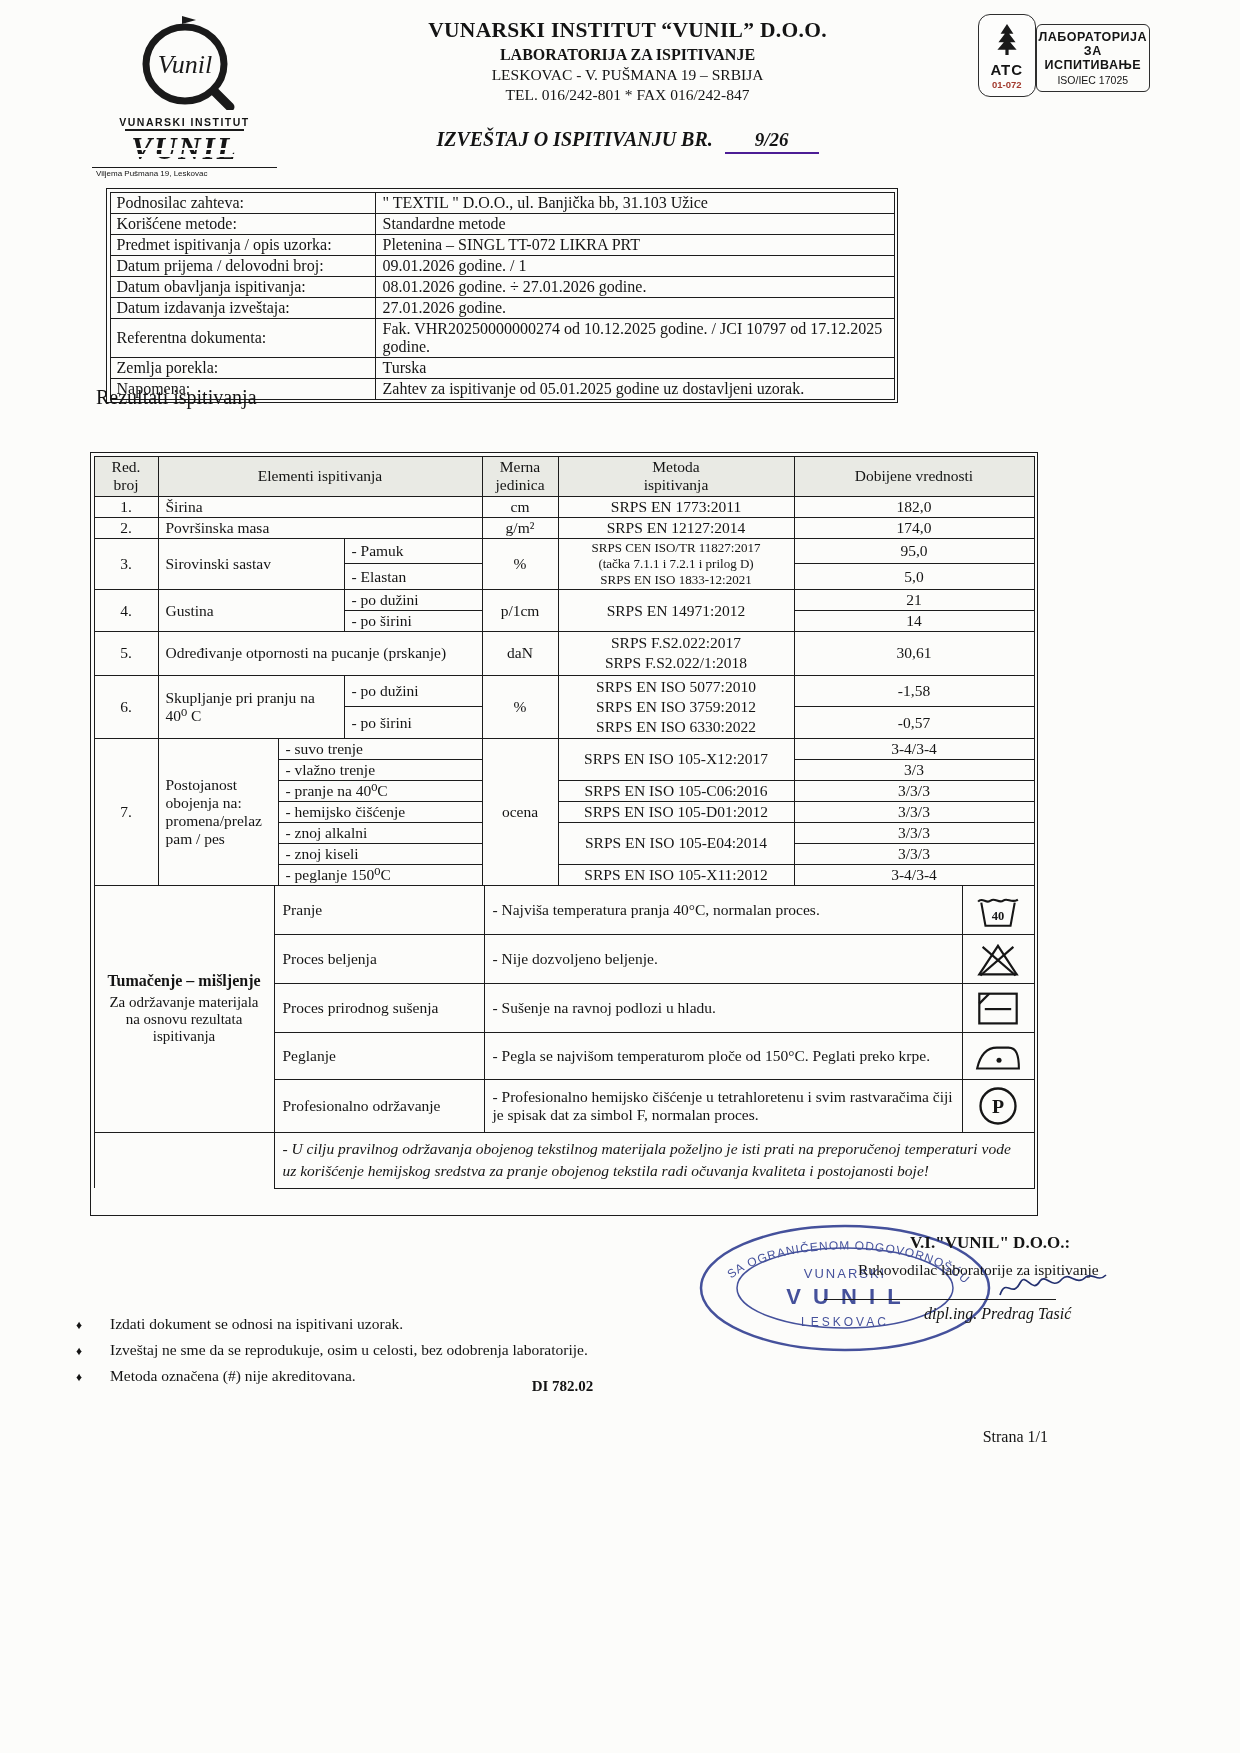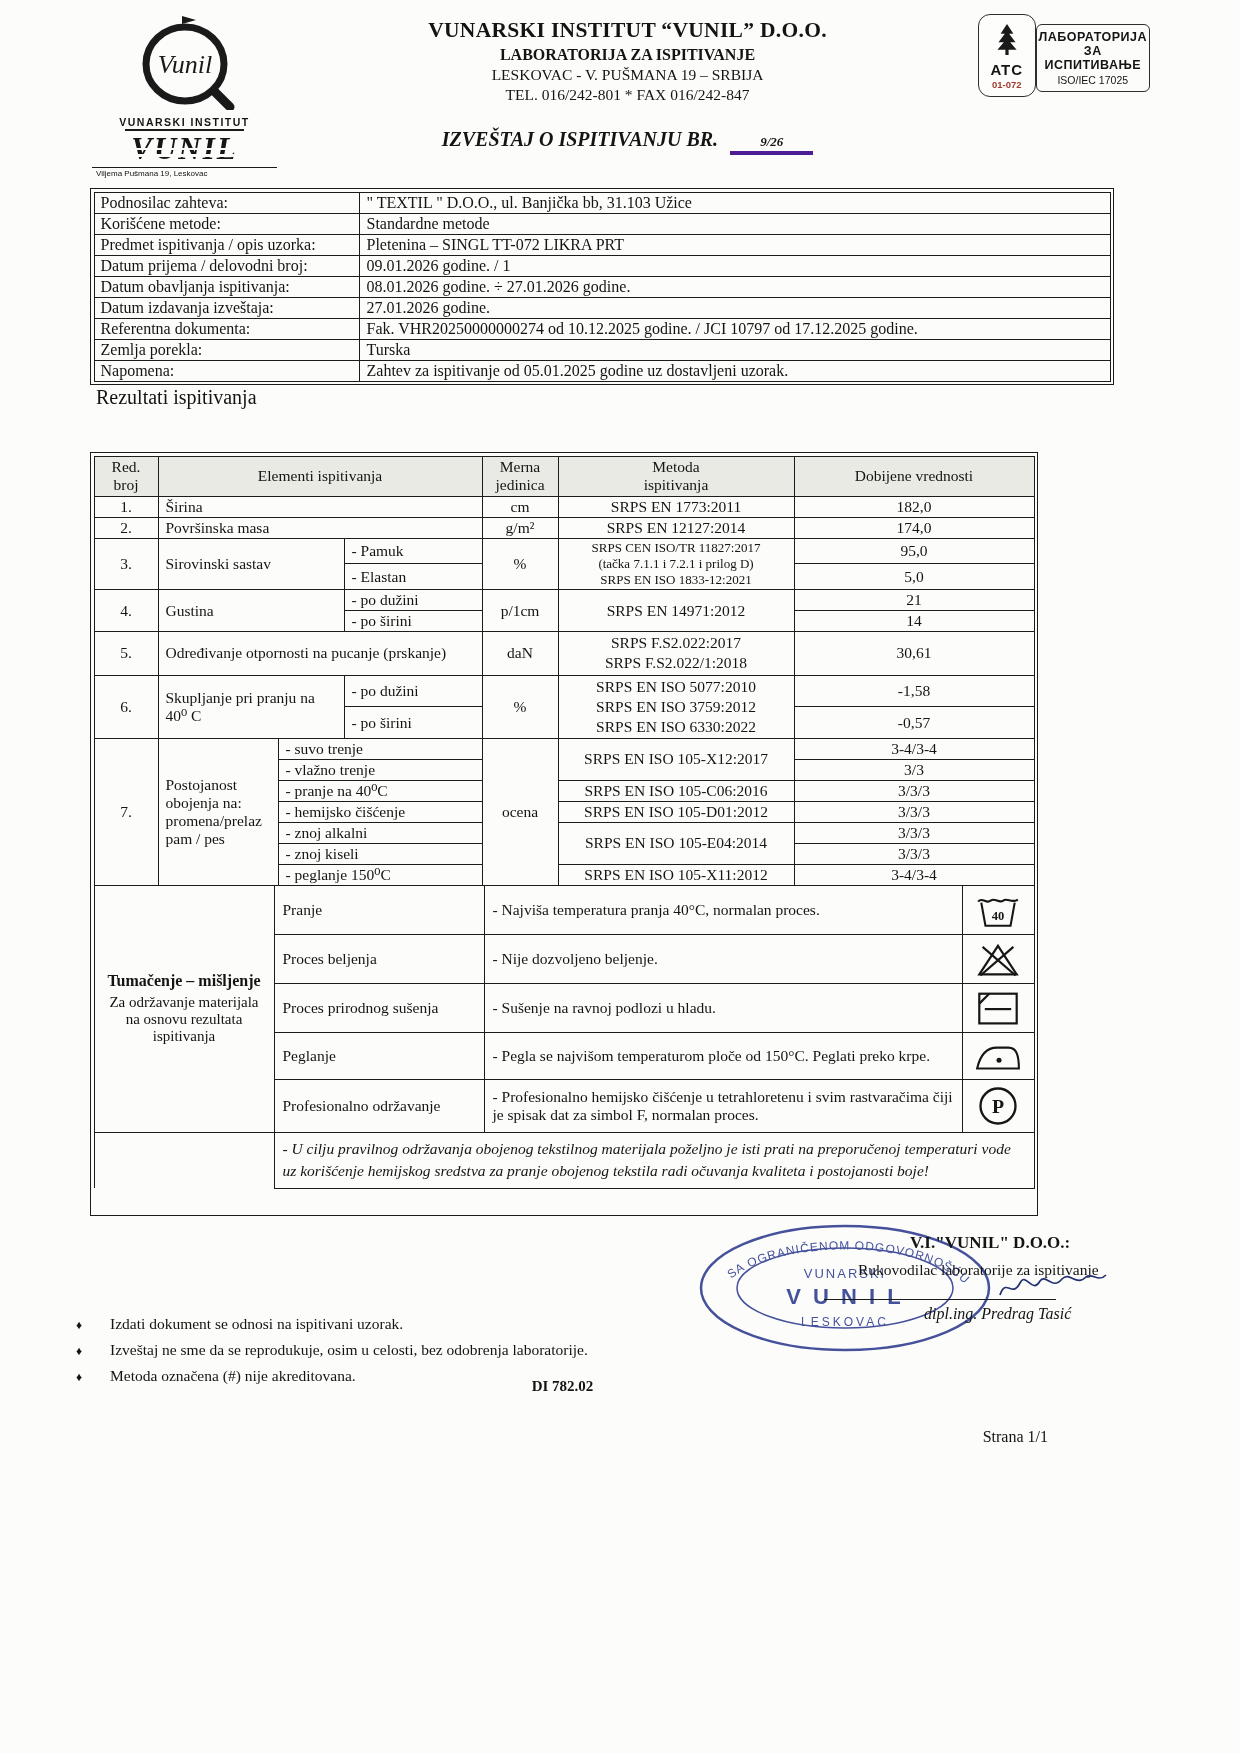--- a/index.html
+++ b/index.html
@@ -26,7 +26,7 @@
   .h-sub  { font-size:15.5px; margin-top:2px; }
   .h-report { margin-top:24px; font-style:italic; font-weight:bold; }
   .h-report-label { font-size:20px; }
-  .h-report-num { font-size:13px; display:inline-block; padding:0 30px 1px 30px; border-bottom:4px solid #4c1d95; margin-left:8px; }
+  .h-report-num { font-size:19px; display:inline-block; padding:0 30px 1px 30px; border-bottom:2px solid #4c1d95; margin-left:8px; }
 
   .badge-col { width:172px; display:flex; flex-direction:row; align-items:center; }
   .badge-top { width:122px; border:1.6px solid #2e2e2e; border-radius:12px; padding:8px 4px 6px; text-align:center; background:#fdfdfc; }

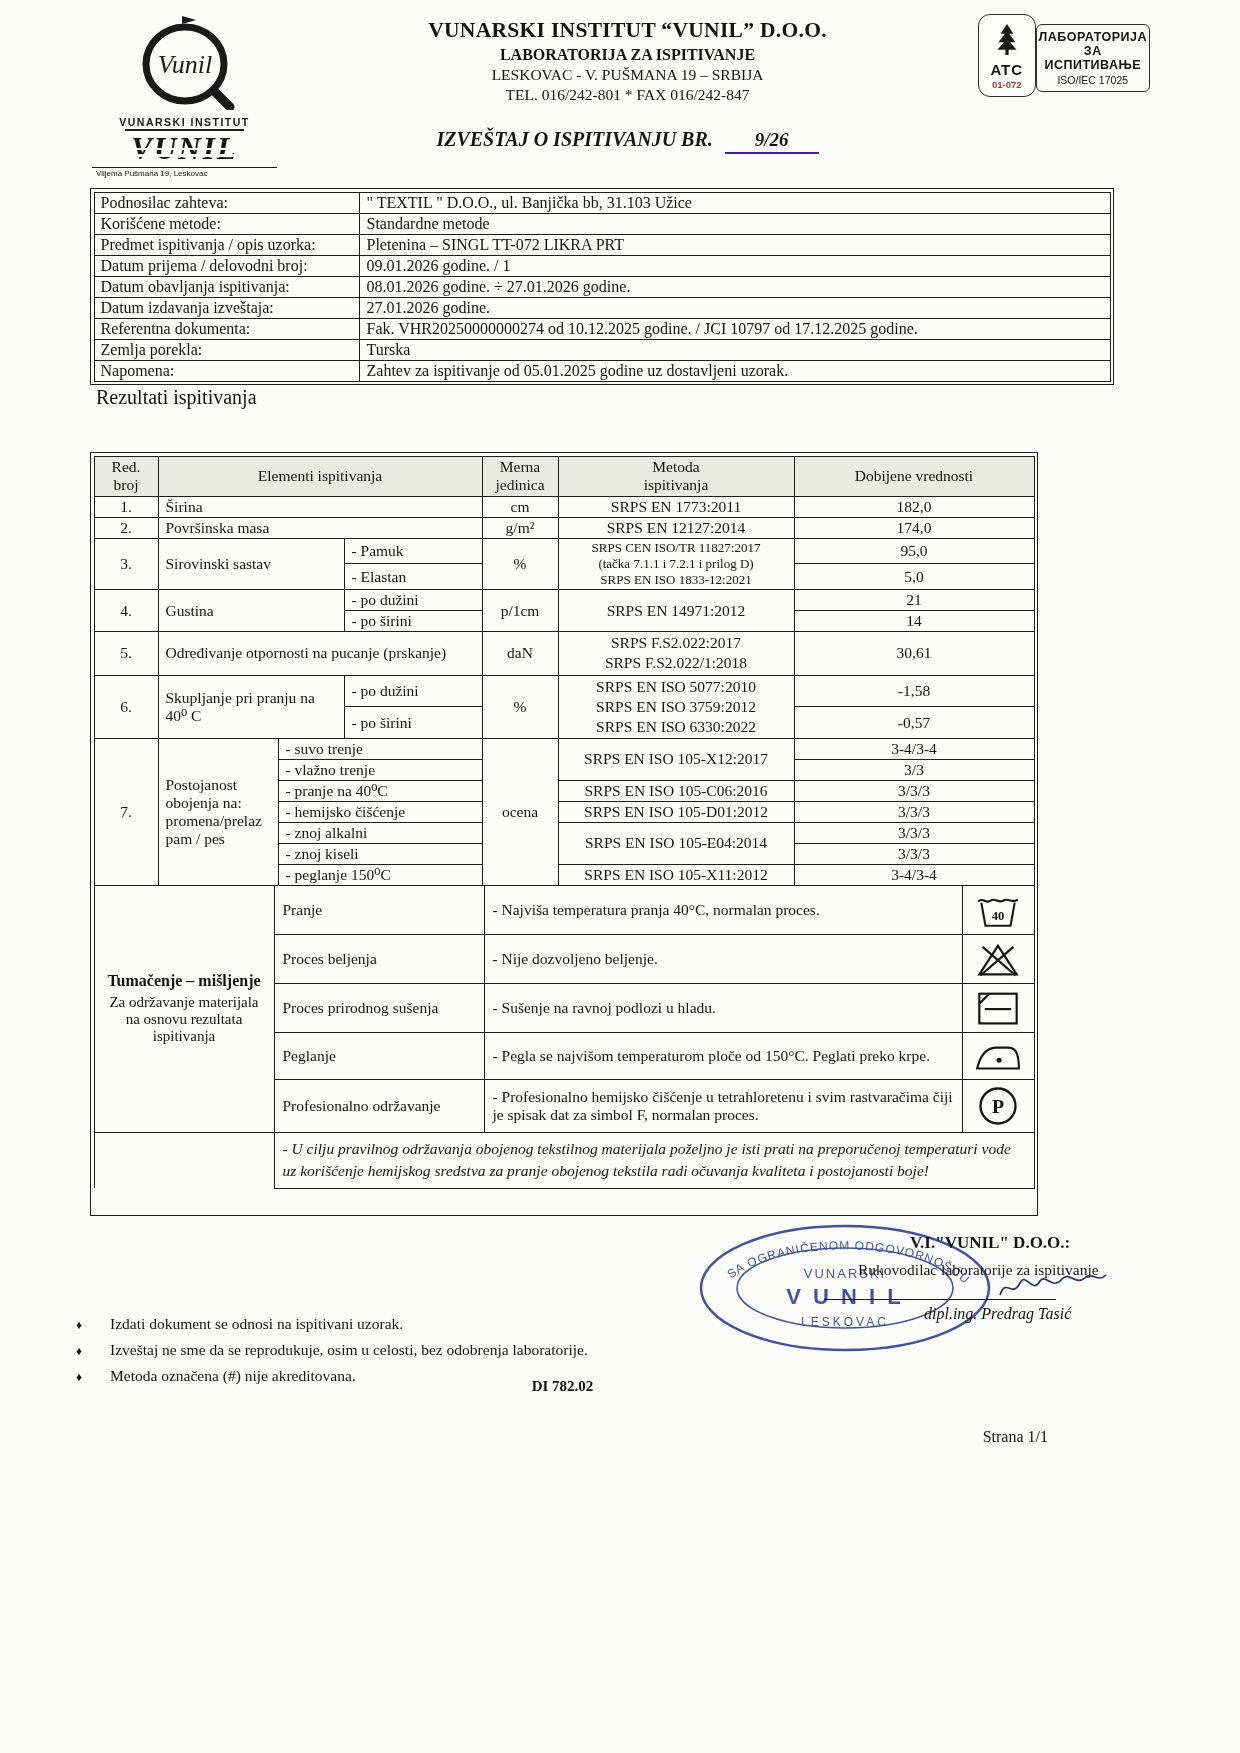--- a/index.html
+++ b/index.html
@@ -38,7 +38,7 @@
 
   
   .frame { border:1.3px solid #1c1c1c; padding:2.5px; background:transparent; }
-  .info-frame { position:absolute; top:188px; left:90px; width:1024px; }
+  .info-frame { position:absolute; top:188px; left:106px; width:792px; }
   .results-frame { position:absolute; top:452px; left:90px; width:948px; padding-bottom:26px; }
 
   table { border-collapse:collapse; table-layout:fixed; width:100%; }

